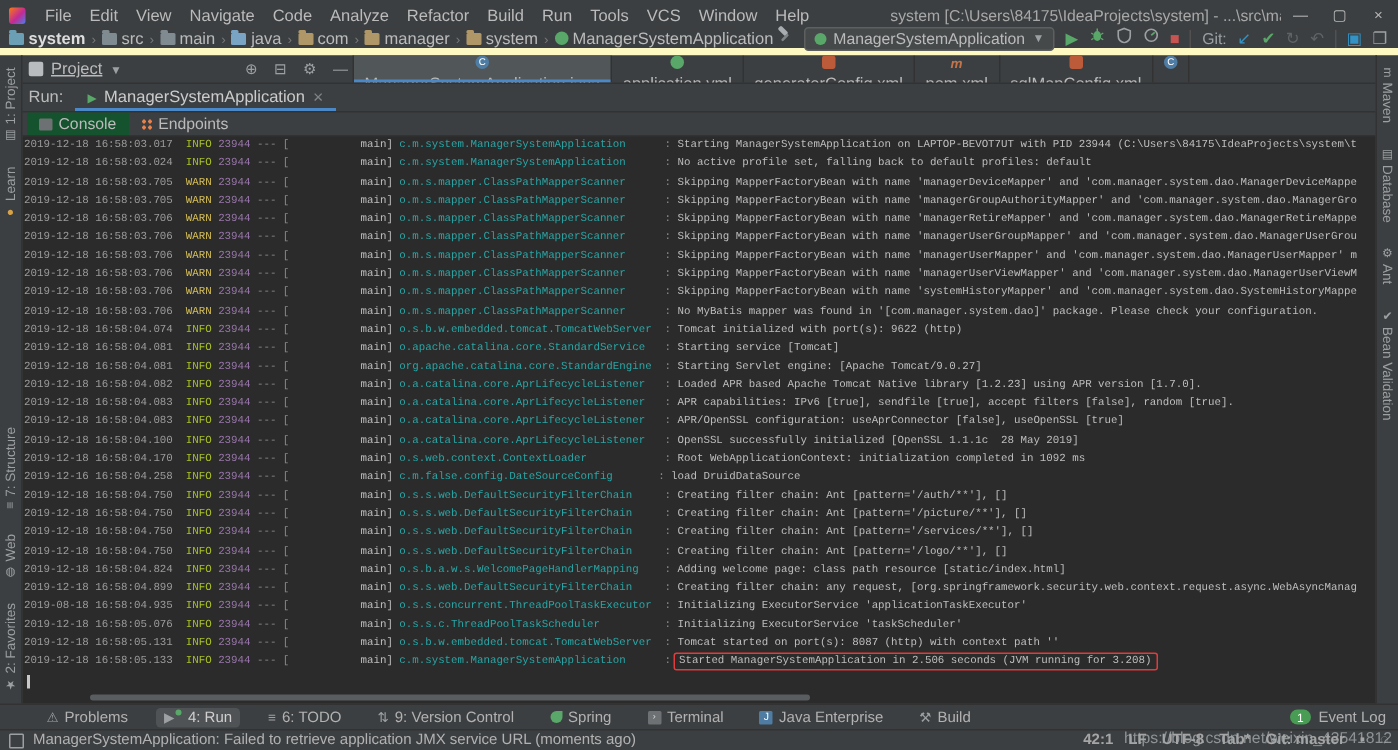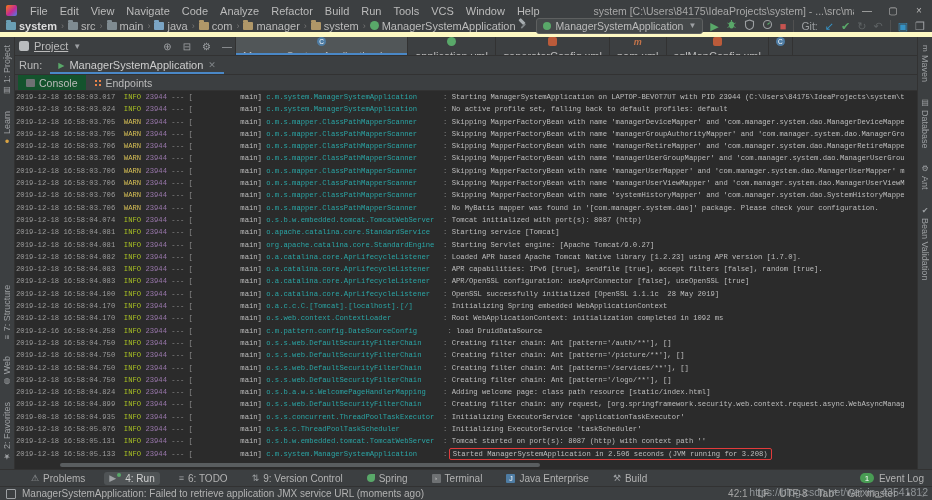--- a/index.html
+++ b/index.html
@@ -355,7 +355,7 @@
       <div class="ln"><span class="c-time">2019-12-18 16:58:03.706</span><span class="c-warn">  WARN</span><span class="c-pid"> 23944</span><span class="c-dim"> --- [</span><span class="c-thr">           main] </span><span class="c-lg">o.m.s.mapper.ClassPathMapperScanner     </span><span class="c-dim"> : </span><span class="c-msg">Skipping MapperFactoryBean with name 'managerUserViewMapper' and 'com.manager.system.dao.ManagerUserViewM</span></div>
       <div class="ln"><span class="c-time">2019-12-18 16:58:03.706</span><span class="c-warn">  WARN</span><span class="c-pid"> 23944</span><span class="c-dim"> --- [</span><span class="c-thr">           main] </span><span class="c-lg">o.m.s.mapper.ClassPathMapperScanner     </span><span class="c-dim"> : </span><span class="c-msg">Skipping MapperFactoryBean with name 'systemHistoryMapper' and 'com.manager.system.dao.SystemHistoryMappe</span></div>
       <div class="ln"><span class="c-time">2019-12-18 16:58:03.706</span><span class="c-warn">  WARN</span><span class="c-pid"> 23944</span><span class="c-dim"> --- [</span><span class="c-thr">           main] </span><span class="c-lg">o.m.s.mapper.ClassPathMapperScanner     </span><span class="c-dim"> : </span><span class="c-msg">No MyBatis mapper was found in '[com.manager.system.dao]' package. Please check your configuration.</span></div>
-      <div class="ln"><span class="c-time">2019-12-18 16:58:04.074</span><span class="c-info">  INFO</span><span class="c-pid"> 23944</span><span class="c-dim"> --- [</span><span class="c-thr">           main] </span><span class="c-lg">o.s.b.w.embedded.tomcat.TomcatWebServer </span><span class="c-dim"> : </span><span class="c-msg">Tomcat initialized with port(s): 8087 (http)</span></div>
+      <div class="ln"><span class="c-time">2019-12-18 16:58:04.074</span><span class="c-info">  INFO</span><span class="c-pid"> 23944</span><span class="c-dim"> --- [</span><span class="c-thr">           main] </span><span class="c-lg">o.s.b.w.embedded.tomcat.TomcatWebServer </span><span class="c-dim"> : </span><span class="c-msg">Tomcat initialized with port(s): 9622 (http)</span></div>
       <div class="ln"><span class="c-time">2019-12-18 16:58:04.081</span><span class="c-info">  INFO</span><span class="c-pid"> 23944</span><span class="c-dim"> --- [</span><span class="c-thr">           main] </span><span class="c-lg">o.apache.catalina.core.StandardService  </span><span class="c-dim"> : </span><span class="c-msg">Starting service [Tomcat]</span></div>
       <div class="ln"><span class="c-time">2019-12-18 16:58:04.081</span><span class="c-info">  INFO</span><span class="c-pid"> 23944</span><span class="c-dim"> --- [</span><span class="c-thr">           main] </span><span class="c-lg">org.apache.catalina.core.StandardEngine </span><span class="c-dim"> : </span><span class="c-msg">Starting Servlet engine: [Apache Tomcat/9.0.27]</span></div>
       <div class="ln"><span class="c-time">2019-12-18 16:58:04.082</span><span class="c-info">  INFO</span><span class="c-pid"> 23944</span><span class="c-dim"> --- [</span><span class="c-thr">           main] </span><span class="c-lg">o.a.catalina.core.AprLifecycleListener  </span><span class="c-dim"> : </span><span class="c-msg">Loaded APR based Apache Tomcat Native library [1.2.23] using APR version [1.7.0].</span></div>

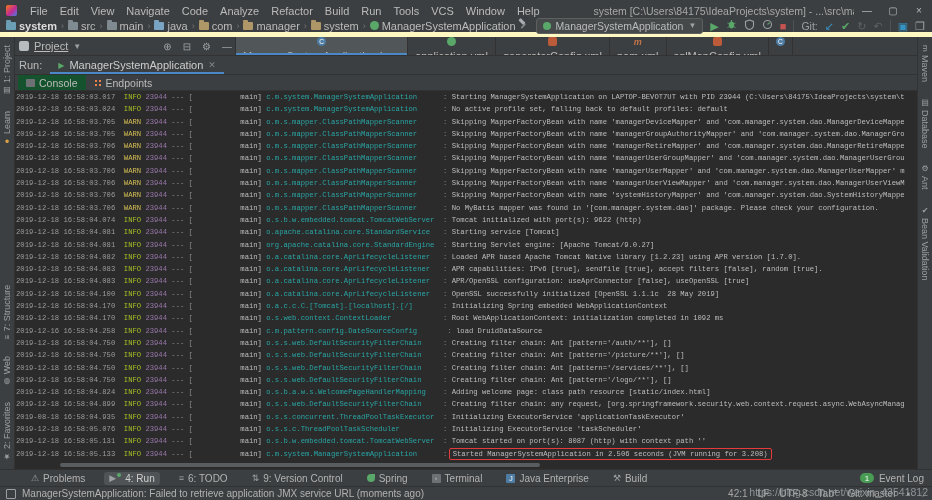--- a/index.html
+++ b/index.html
@@ -362,7 +362,6 @@
       <div class="ln"><span class="c-time">2019-12-18 16:58:04.083</span><span class="c-info">  INFO</span><span class="c-pid"> 23944</span><span class="c-dim"> --- [</span><span class="c-thr">           main] </span><span class="c-lg">o.a.catalina.core.AprLifecycleListener  </span><span class="c-dim"> : </span><span class="c-msg">APR capabilities: IPv6 [true], sendfile [true], accept filters [false], random [true].</span></div>
       <div class="ln"><span class="c-time">2019-12-18 16:58:04.083</span><span class="c-info">  INFO</span><span class="c-pid"> 23944</span><span class="c-dim"> --- [</span><span class="c-thr">           main] </span><span class="c-lg">o.a.catalina.core.AprLifecycleListener  </span><span class="c-dim"> : </span><span class="c-msg">APR/OpenSSL configuration: useAprConnector [false], useOpenSSL [true]</span></div>
       <div class="ln"><span class="c-time">2019-12-18 16:58:04.100</span><span class="c-info">  INFO</span><span class="c-pid"> 23944</span><span class="c-dim"> --- [</span><span class="c-thr">           main] </span><span class="c-lg">o.a.catalina.core.AprLifecycleListener  </span><span class="c-dim"> : </span><span class="c-msg">OpenSSL successfully initialized [OpenSSL 1.1.1c  28 May 2019]</span></div>
-      <div class="ln"><span class="c-time">2019-12-18 16:58:04.170</span><span class="c-info">  INFO</span><span class="c-pid"> 23944</span><span class="c-dim"> --- [</span><span class="c-thr">           main] </span><span class="c-lg">o.a.c.c.C.[Tomcat].[localhost].[/]      </span><span class="c-dim"> : </span><span class="c-msg">Initializing Spring embedded WebApplicationContext</span></div>
       <div class="ln"><span class="c-time">2019-12-18 16:58:04.170</span><span class="c-info">  INFO</span><span class="c-pid"> 23944</span><span class="c-dim"> --- [</span><span class="c-thr">           main] </span><span class="c-lg">o.s.web.context.ContextLoader           </span><span class="c-dim"> : </span><span class="c-msg">Root WebApplicationContext: initialization completed in 1092 ms</span></div>
       <div class="ln"><span class="c-time">2019-12-16 16:58:04.258</span><span class="c-info">  INFO</span><span class="c-pid"> 23944</span><span class="c-dim"> --- [</span><span class="c-thr">           main] </span><span class="c-lg">c.m.pattern.config.DateSourceConfig      </span><span class="c-dim"> : </span><span class="c-msg">load DruidDataSource</span></div>
       <div class="ln"><span class="c-time">2019-12-18 16:58:04.750</span><span class="c-info">  INFO</span><span class="c-pid"> 23944</span><span class="c-dim"> --- [</span><span class="c-thr">           main] </span><span class="c-lg">o.s.s.web.DefaultSecurityFilterChain    </span><span class="c-dim"> : </span><span class="c-msg">Creating filter chain: Ant [pattern='/auth/**'], []</span></div>

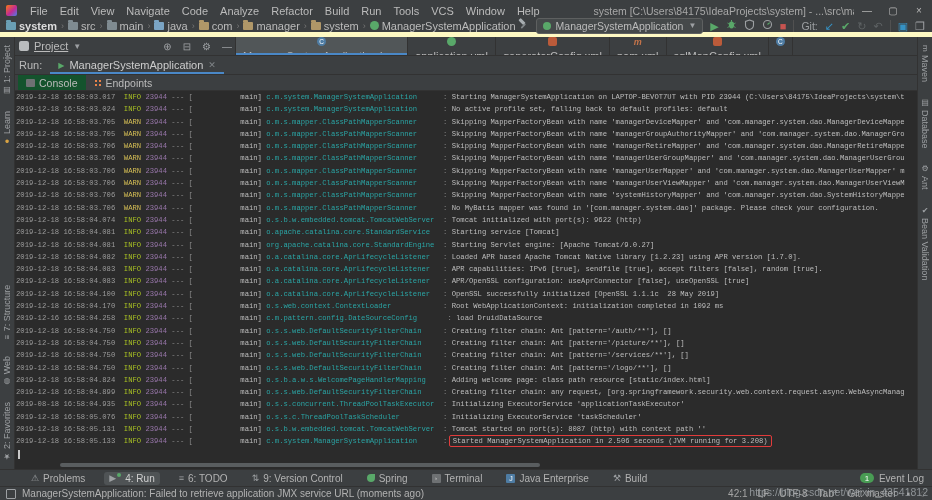--- a/index.html
+++ b/index.html
@@ -363,7 +363,7 @@
       <div class="ln"><span class="c-time">2019-12-18 16:58:04.083</span><span class="c-info">  INFO</span><span class="c-pid"> 23944</span><span class="c-dim"> --- [</span><span class="c-thr">           main] </span><span class="c-lg">o.a.catalina.core.AprLifecycleListener  </span><span class="c-dim"> : </span><span class="c-msg">APR/OpenSSL configuration: useAprConnector [false], useOpenSSL [true]</span></div>
       <div class="ln"><span class="c-time">2019-12-18 16:58:04.100</span><span class="c-info">  INFO</span><span class="c-pid"> 23944</span><span class="c-dim"> --- [</span><span class="c-thr">           main] </span><span class="c-lg">o.a.catalina.core.AprLifecycleListener  </span><span class="c-dim"> : </span><span class="c-msg">OpenSSL successfully initialized [OpenSSL 1.1.1c  28 May 2019]</span></div>
       <div class="ln"><span class="c-time">2019-12-18 16:58:04.170</span><span class="c-info">  INFO</span><span class="c-pid"> 23944</span><span class="c-dim"> --- [</span><span class="c-thr">           main] </span><span class="c-lg">o.s.web.context.ContextLoader           </span><span class="c-dim"> : </span><span class="c-msg">Root WebApplicationContext: initialization completed in 1092 ms</span></div>
-      <div class="ln"><span class="c-time">2019-12-16 16:58:04.258</span><span class="c-info">  INFO</span><span class="c-pid"> 23944</span><span class="c-dim"> --- [</span><span class="c-thr">           main] </span><span class="c-lg">c.m.pattern.config.DateSourceConfig      </span><span class="c-dim"> : </span><span class="c-msg">load DruidDataSource</span></div>
+      <div class="ln"><span class="c-time">2019-12-16 16:58:04.258</span><span class="c-info">  INFO</span><span class="c-pid"> 23944</span><span class="c-dim"> --- [</span><span class="c-thr">           main] </span><span class="c-lg">c.m.false.config.DateSourceConfig      </span><span class="c-dim"> : </span><span class="c-msg">load DruidDataSource</span></div>
       <div class="ln"><span class="c-time">2019-12-18 16:58:04.750</span><span class="c-info">  INFO</span><span class="c-pid"> 23944</span><span class="c-dim"> --- [</span><span class="c-thr">           main] </span><span class="c-lg">o.s.s.web.DefaultSecurityFilterChain    </span><span class="c-dim"> : </span><span class="c-msg">Creating filter chain: Ant [pattern='/auth/**'], []</span></div>
       <div class="ln"><span class="c-time">2019-12-18 16:58:04.750</span><span class="c-info">  INFO</span><span class="c-pid"> 23944</span><span class="c-dim"> --- [</span><span class="c-thr">           main] </span><span class="c-lg">o.s.s.web.DefaultSecurityFilterChain    </span><span class="c-dim"> : </span><span class="c-msg">Creating filter chain: Ant [pattern='/picture/**'], []</span></div>
       <div class="ln"><span class="c-time">2019-12-18 16:58:04.750</span><span class="c-info">  INFO</span><span class="c-pid"> 23944</span><span class="c-dim"> --- [</span><span class="c-thr">           main] </span><span class="c-lg">o.s.s.web.DefaultSecurityFilterChain    </span><span class="c-dim"> : </span><span class="c-msg">Creating filter chain: Ant [pattern='/services/**'], []</span></div>

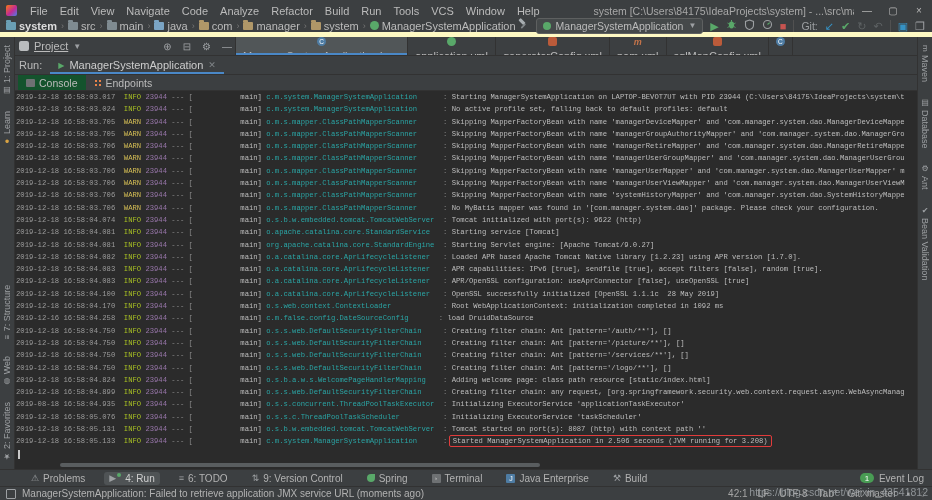--- a/index.html
+++ b/index.html
@@ -138,7 +138,7 @@
         box-sizing:border-box;display:flex;align-items:center;font-size:10px;color:#b2b2b2;padding:0 6px;gap:6px;}
   .sq-ico{width:8px;height:8px;border:1px solid #9da0a3;border-radius:1px;display:inline-block;}
   .smsg{white-space:nowrap;overflow:hidden;}
-  .sright{margin-left:auto;display:flex;gap:10px;color:#a5a5a5;white-space:nowrap;}
+  .sright{margin-left:auto;display:flex;gap:10px;color:#a5a5a5;white-space:nowrap;font-weight:bold;}
   .watermark{position:absolute;right:4px;bottom:2px;font-size:10.5px;color:#a2a7ab;opacity:.8;z-index:20;pointer-events:none;}
 </style>
 </head>

